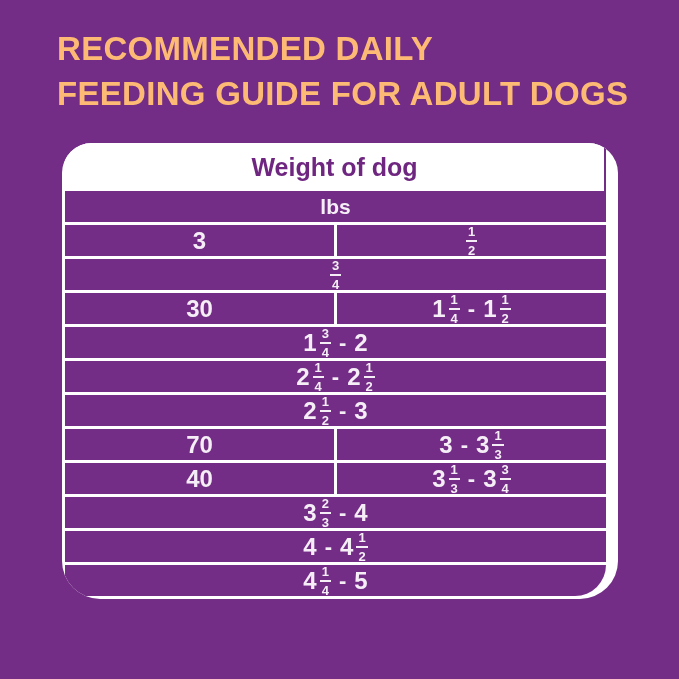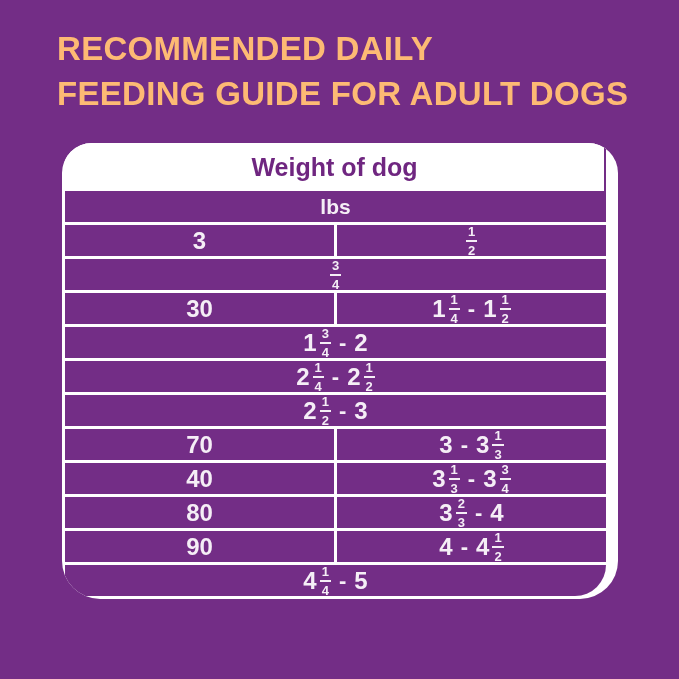--- a/index.html
+++ b/index.html
@@ -215,7 +215,6 @@
           </div>
         </div>
         <div class="trow">
-          <div class="cell col1">80</div>
           <div class="cell col2">
             <span class="whole">3</span>
             <span class="frac">

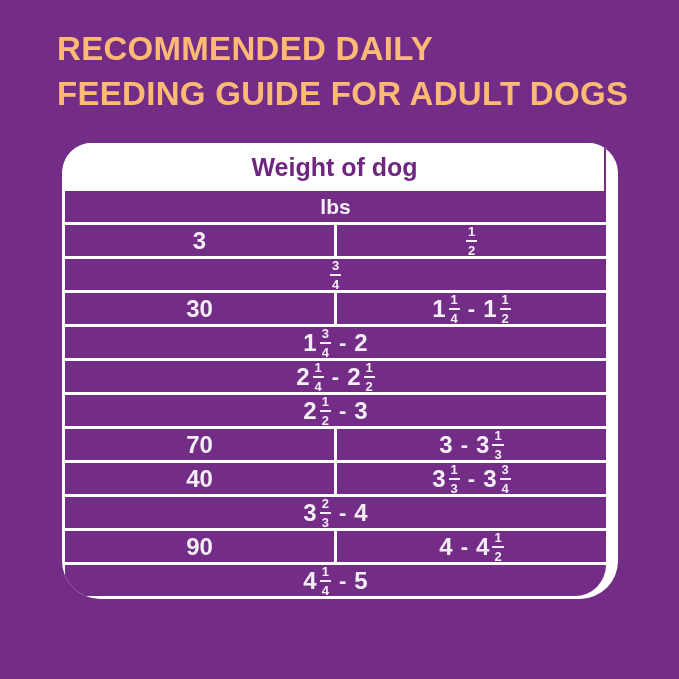--- a/index.html
+++ b/index.html
@@ -226,7 +226,6 @@
           </div>
         </div>
         <div class="trow">
-          <div class="cell col1">90</div>
           <div class="cell col2">
             <span class="whole">4</span>
             <span class="dash">-</span>

